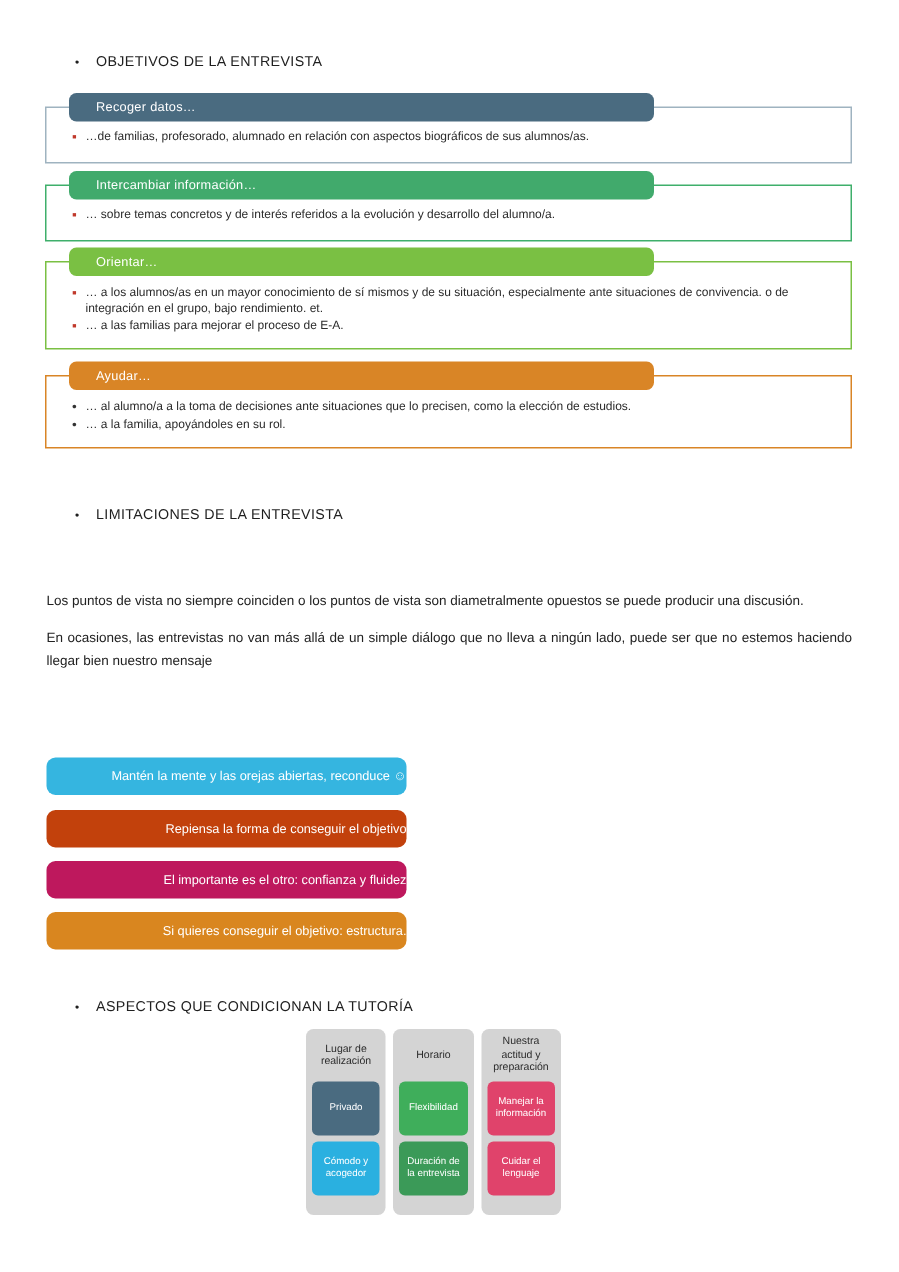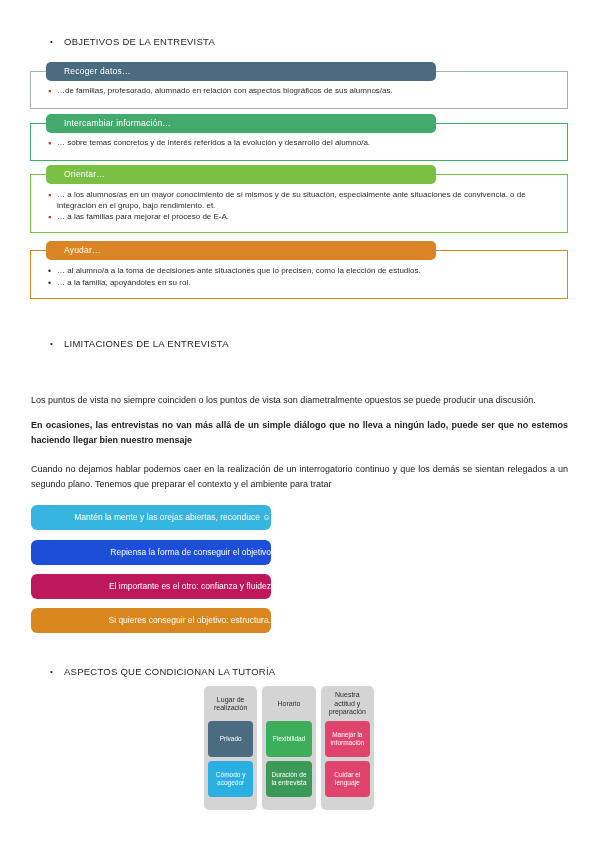--- a/index.html
+++ b/index.html
@@ -253,7 +253,7 @@
   </div>
 
   <div class="para" style="top:373px;margin-top:20px;">Los puntos de vista no siempre coinciden o los puntos de vista son diametralmente opuestos se puede producir una discusión.</div>
-  <div class="para" style="top:418px;font-weight:bold;">En ocasiones, las entrevistas no van más allá de un simple diálogo que no lleva a ningún lado, puede ser que no estemos haciendo llegar bien nuestro mensaje</div>
+  <div class="para" style="top:418px;">En ocasiones, las entrevistas no van más allá de un simple diálogo que no lleva a ningún lado, puede ser que no estemos haciendo llegar bien nuestro mensaje</div>
   <div class="para" style="top:462px;">Cuando no dejamos hablar podemos caer en la realización de un interrogatorio continuo y que los demás se sientan relegados a un segundo plano. Tenemos que preparar el contexto y el ambiente para tratar</div>
 
   <div class="pill pill-cyan" style="top:505px;">Mantén la mente y las orejas abiertas, reconduce ☺</div>

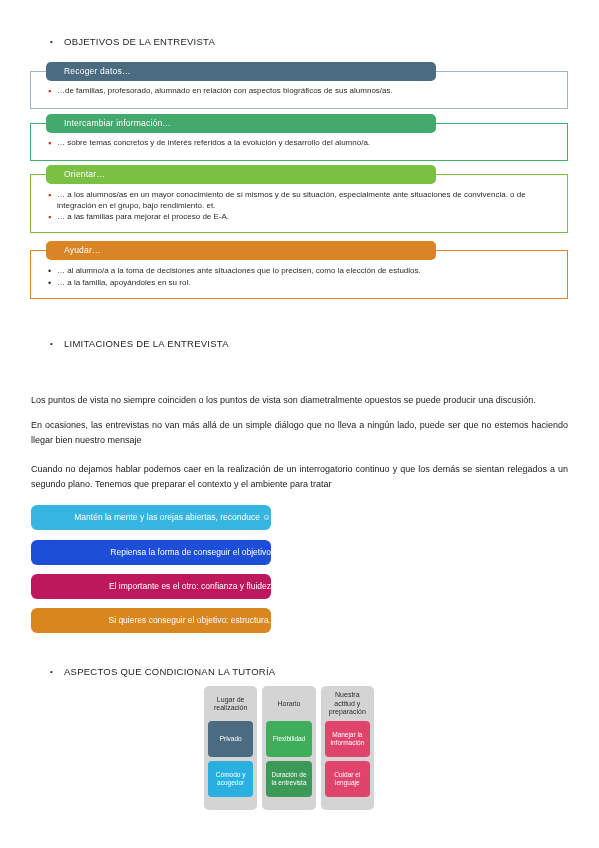--- a/index.html
+++ b/index.html
@@ -254,7 +254,6 @@
 
   <div class="para" style="top:373px;margin-top:20px;">Los puntos de vista no siempre coinciden o los puntos de vista son diametralmente opuestos se puede producir una discusión.</div>
   <div class="para" style="top:418px;">En ocasiones, las entrevistas no van más allá de un simple diálogo que no lleva a ningún lado, puede ser que no estemos haciendo llegar bien nuestro mensaje</div>
-  <div class="para" style="top:462px;">Cuando no dejamos hablar podemos caer en la realización de un interrogatorio continuo y que los demás se sientan relegados a un segundo plano. Tenemos que preparar el contexto y el ambiente para tratar</div>
 
   <div class="pill pill-cyan" style="top:505px;">Mantén la mente y las orejas abiertas, reconduce ☺</div>
   <div class="pill pill-slate" style="top:540px;">Repiensa la forma de conseguir el objetivo</div>

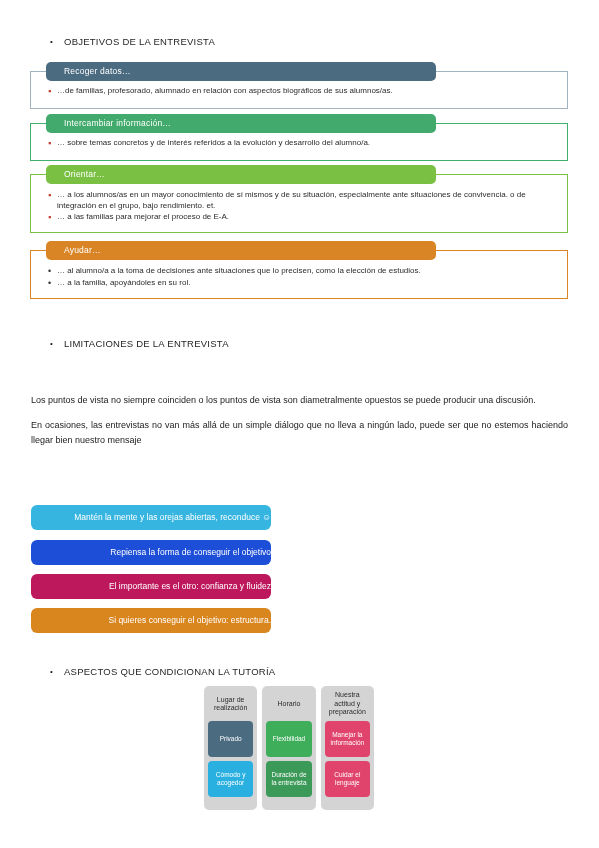--- a/index.html
+++ b/index.html
@@ -129,7 +129,7 @@
     box-sizing: border-box;
   }
   .pill-cyan   { background: #35b5e0; }
-  .pill-slate  { background: #1d4ed8; }
+  .pill-slate  { background: #c2410c; }
   .pill-green  { background: #be185d; }
   .pill-orange { background: #d9861f; }
 

